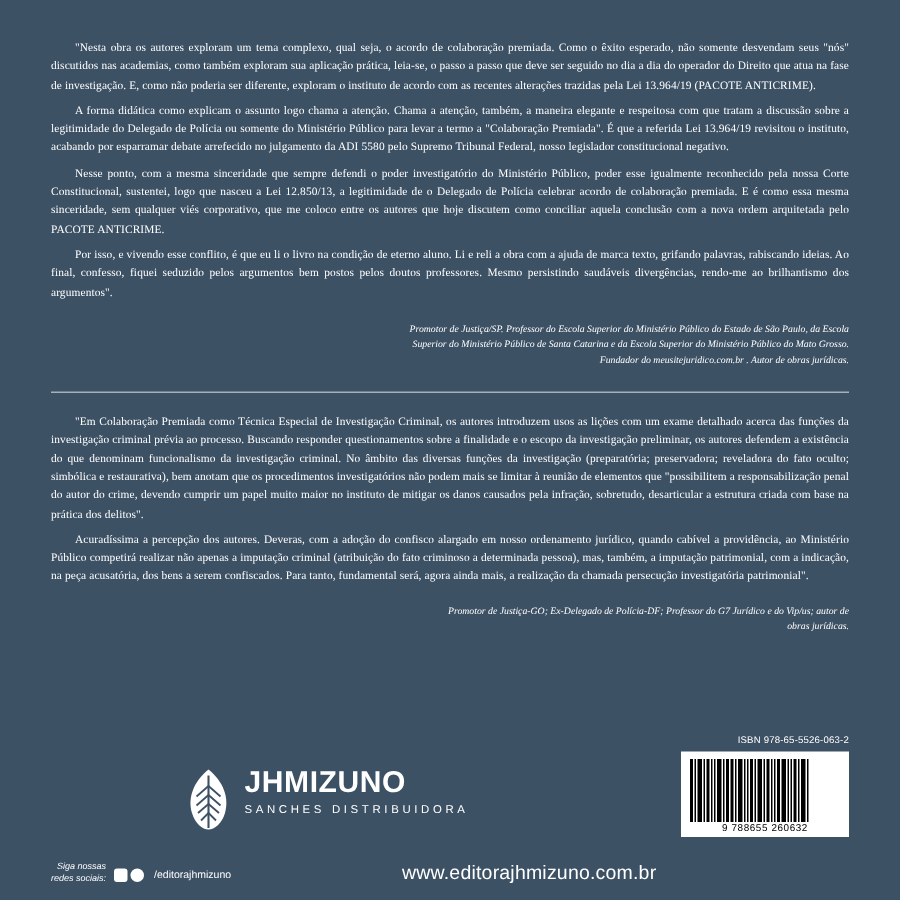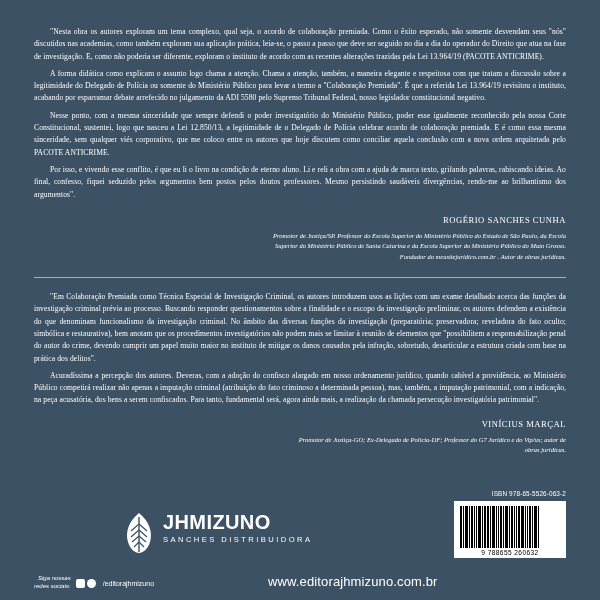--- a/index.html
+++ b/index.html
@@ -208,7 +208,6 @@
   </div>
 
   <div class="author-block">
-    <div class="author-name">ROGÉRIO SANCHES CUNHA</div>
     <div class="author-bio">Promotor de Justiça/SP. Professor do Escola Superior do Ministério Público do Estado de São Paulo, da Escola Superior do Ministério Público de Santa Catarina e da Escola Superior do Ministério Público do Mato Grosso. Fundador do meusitejuridico.com.br . Autor de obras jurídicas.</div>
   </div>
 

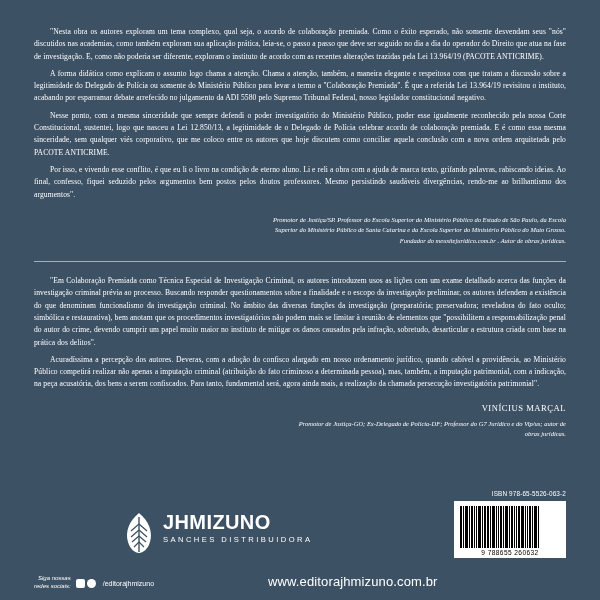--- a/index.html
+++ b/index.html
@@ -219,7 +219,6 @@
   </div>
 
   <div class="author-block2">
-    <div class="author-name">VINÍCIUS MARÇAL</div>
     <div class="author-bio">Promotor de Justiça-GO; Ex-Delegado de Polícia-DF; Professor do G7 Jurídico e do Vip/us; autor de obras jurídicas.</div>
   </div>
 

